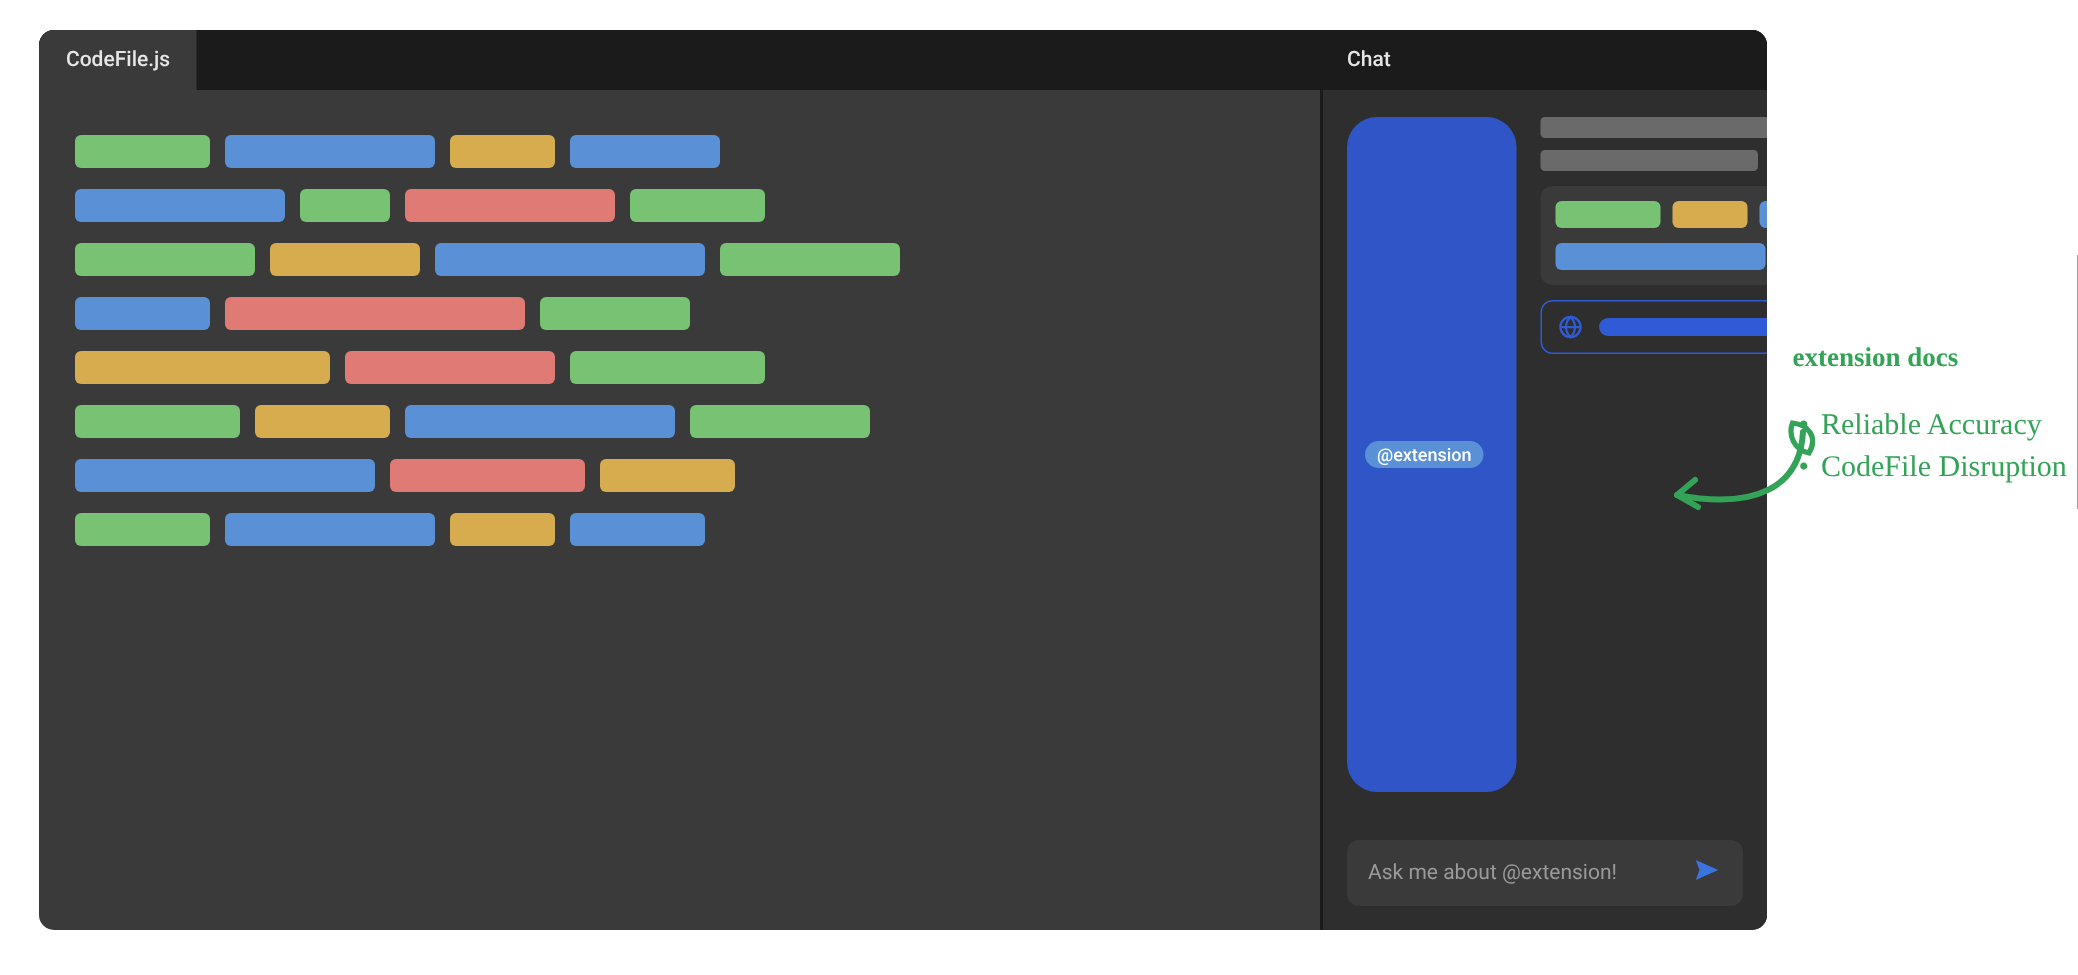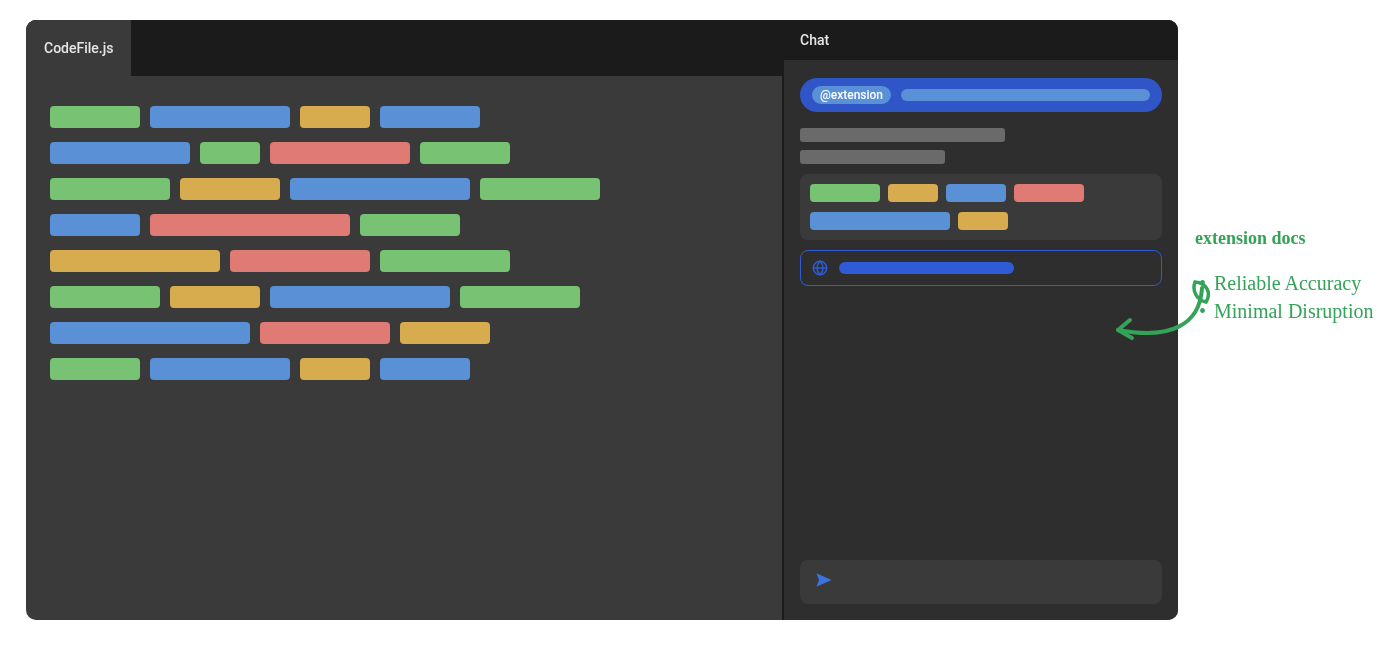--- a/index.html
+++ b/index.html
@@ -29,7 +29,7 @@
     border-right: 2px solid #1b1b1b;
   }
   .tab-bar {
-    height: 56px;
+    height: 40px;
     background: #1b1b1b;
     display: flex;
     align-items: stretch;

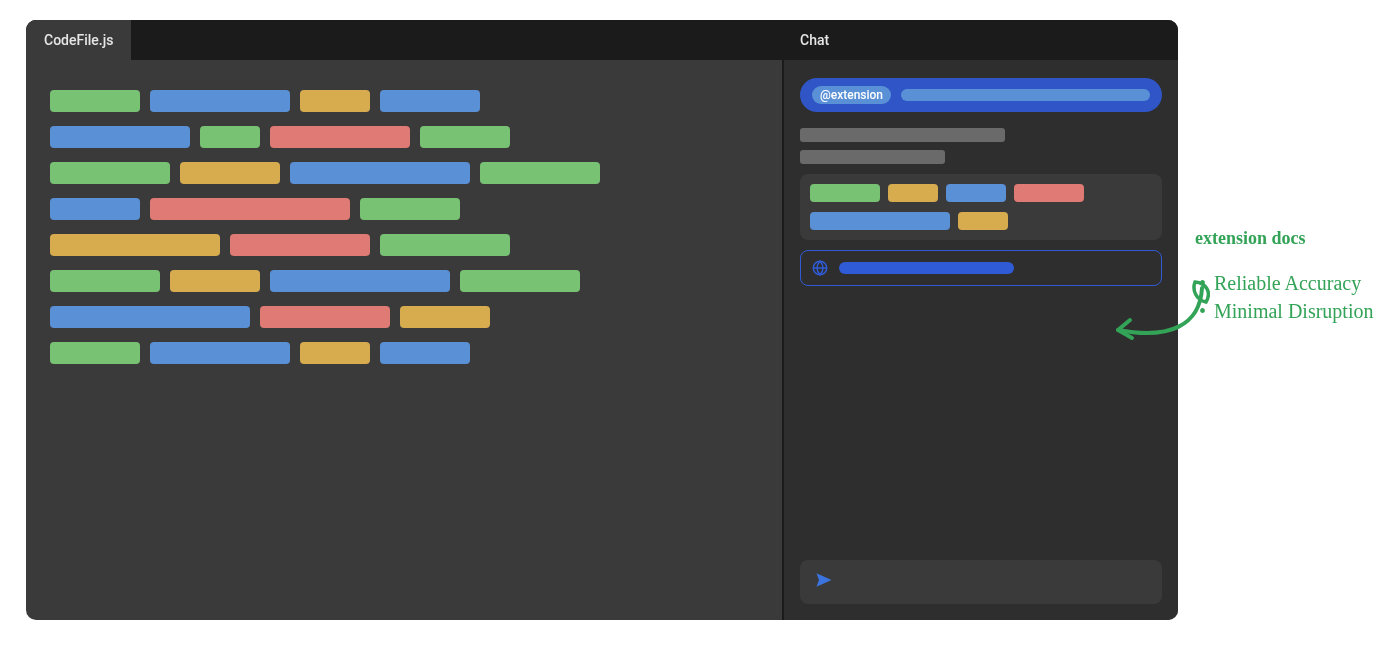--- a/index.html
+++ b/index.html
@@ -67,7 +67,7 @@
   .tok.red    { background: #e07a74; }
 
   .chat-pane {
-    width: 394px;
+    width: 296px;
     display: flex;
     flex-direction: column;
     background: #2e2e2e;

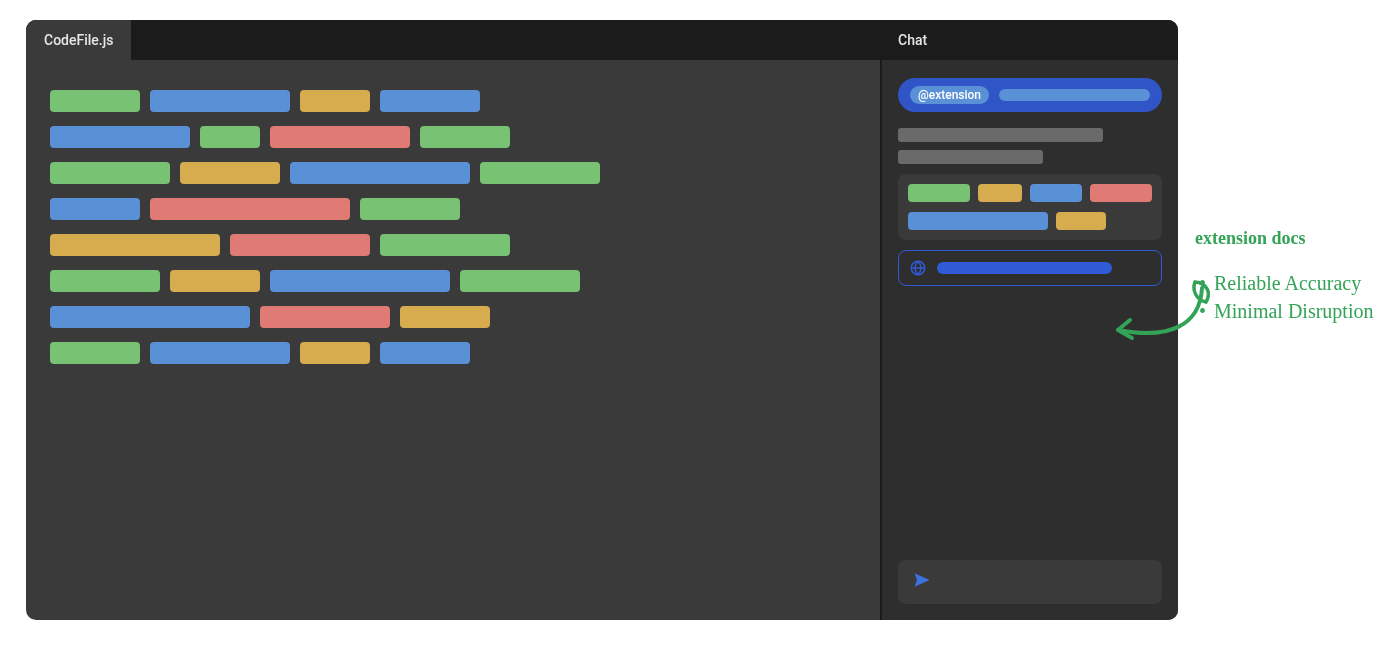--- a/index.html
+++ b/index.html
@@ -86,7 +86,7 @@
     flex: 1;
     padding: 18px 16px;
     display: flex;
-    flex-direction: column;
+    flex-direction: row;
     gap: 16px;
   }
   .user-pill {

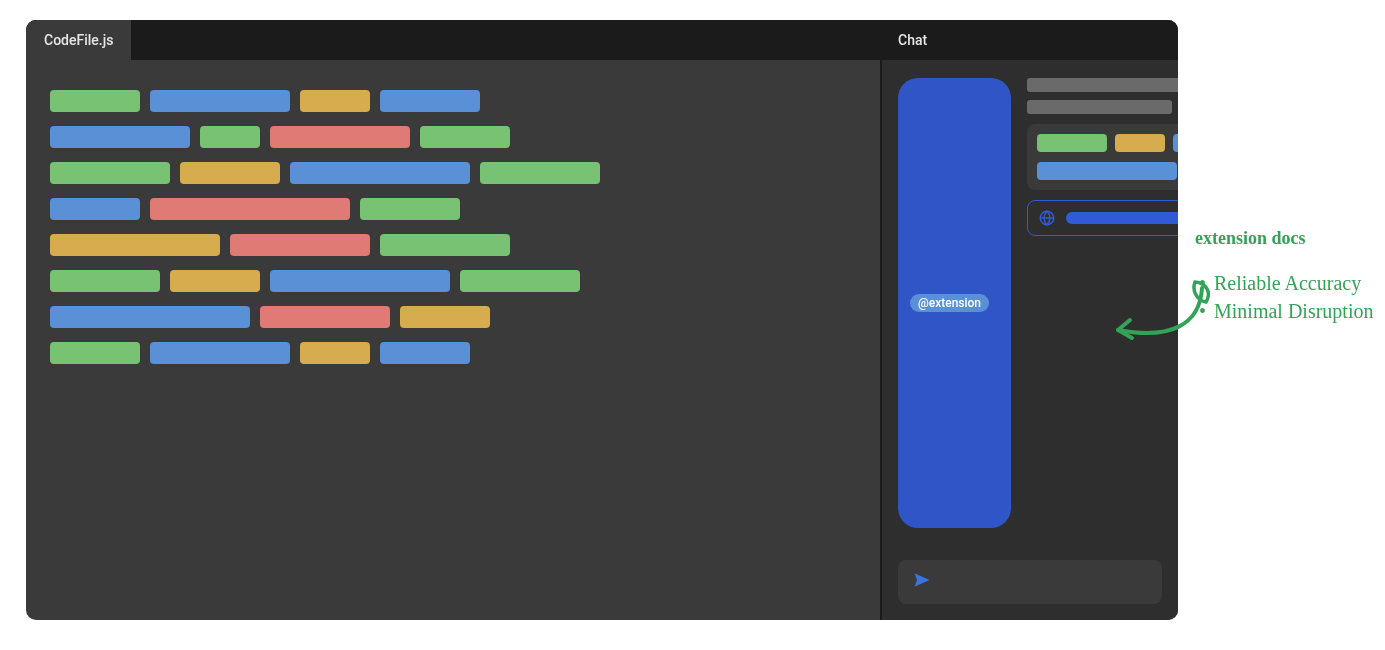--- a/index.html
+++ b/index.html
@@ -326,7 +326,7 @@
   </div>
   <ul id="annotation-bullets">
       <li>Reliable Accuracy</li>
-      <li>Minimal Disruption</li>
+      <li>CodeFile Disruption</li>
     </ul>
 </div>
 

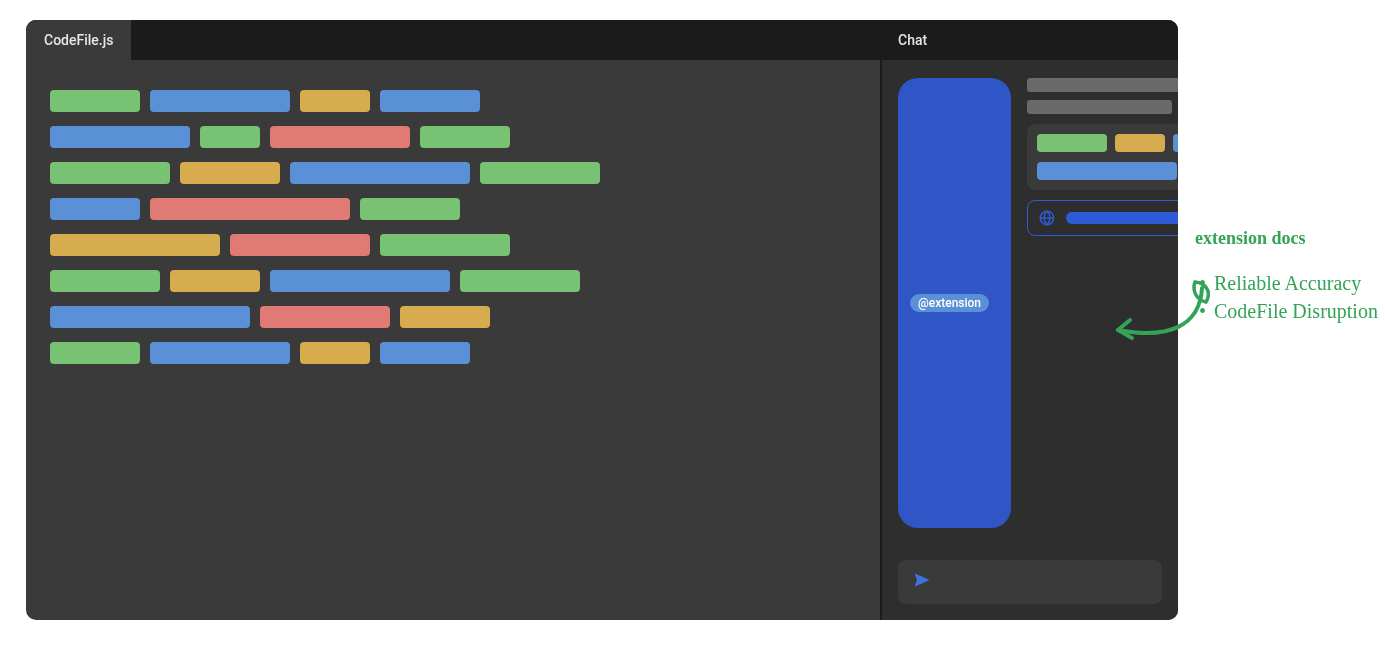--- a/index.html
+++ b/index.html
@@ -303,6 +303,7 @@
     </div>
     <div class="chat-input-area">
       <div class="chat-input">
+        <span class="placeholder">Ask me about @extension!</span>
         <span>
           <svg class="send-icon" viewBox="0 0 24 24" fill="#3b74e0">
             <path d="M3 20l18-8L3 4l3 8-3 8z"></path>

